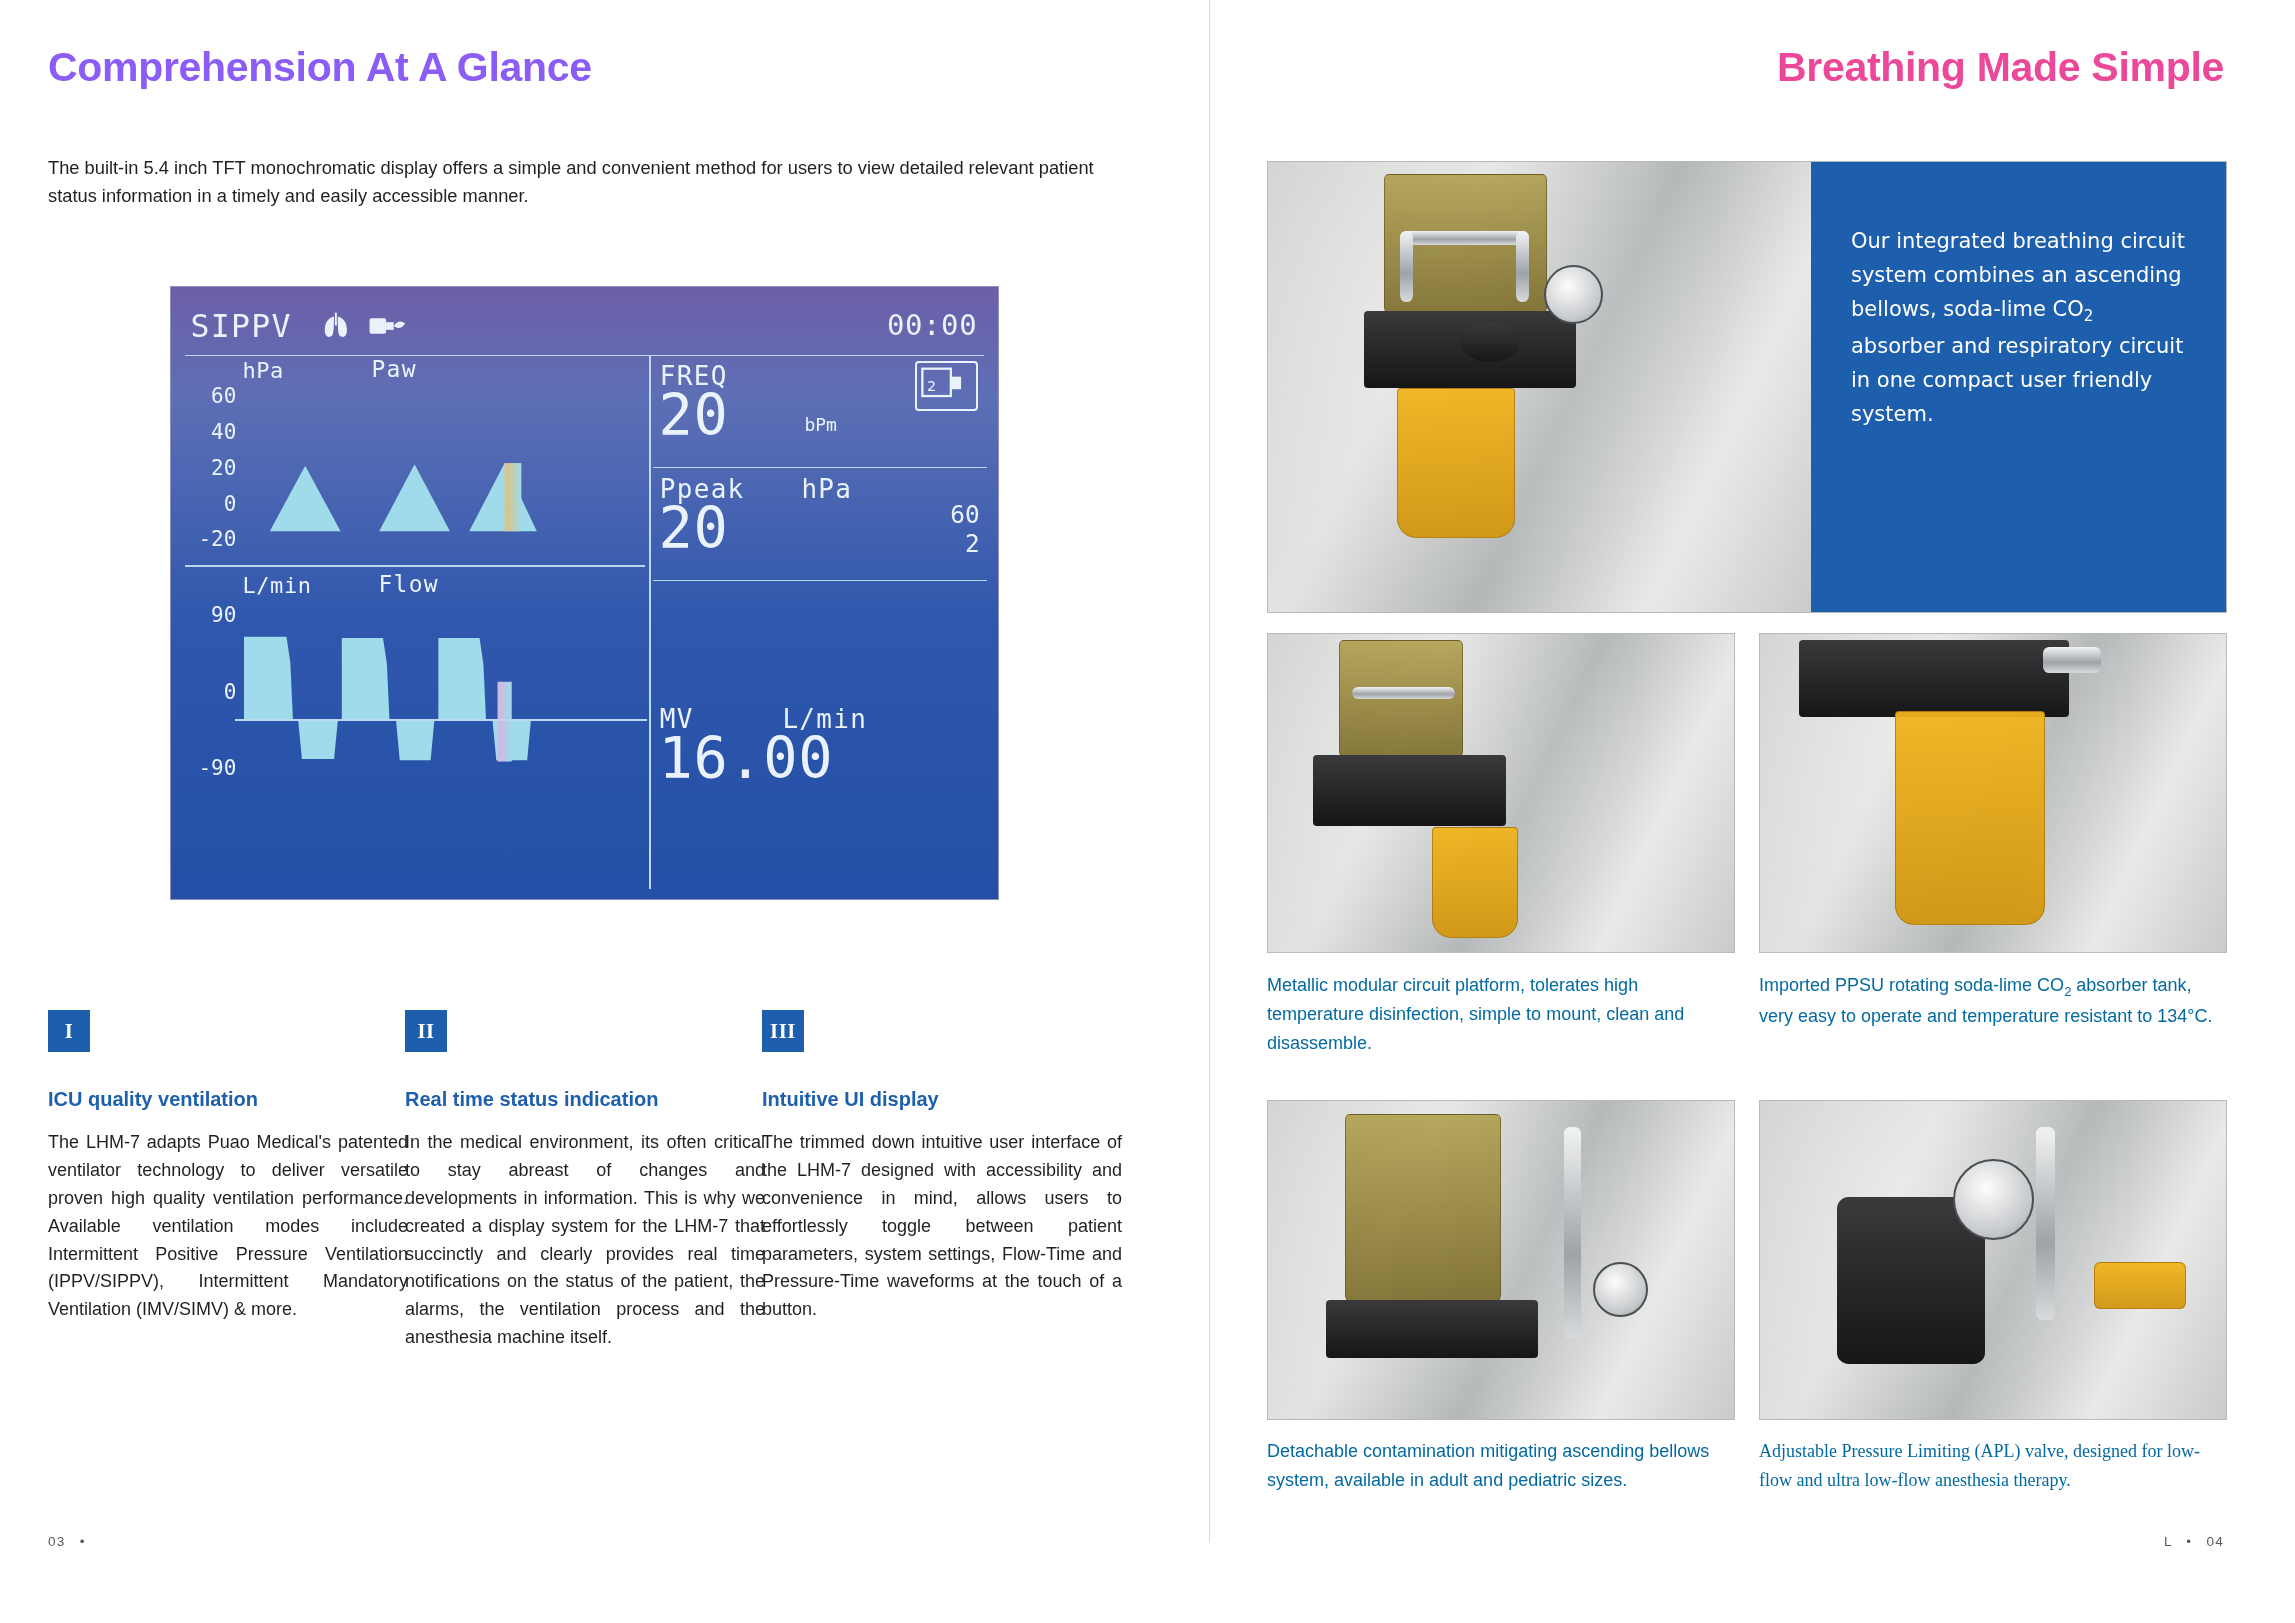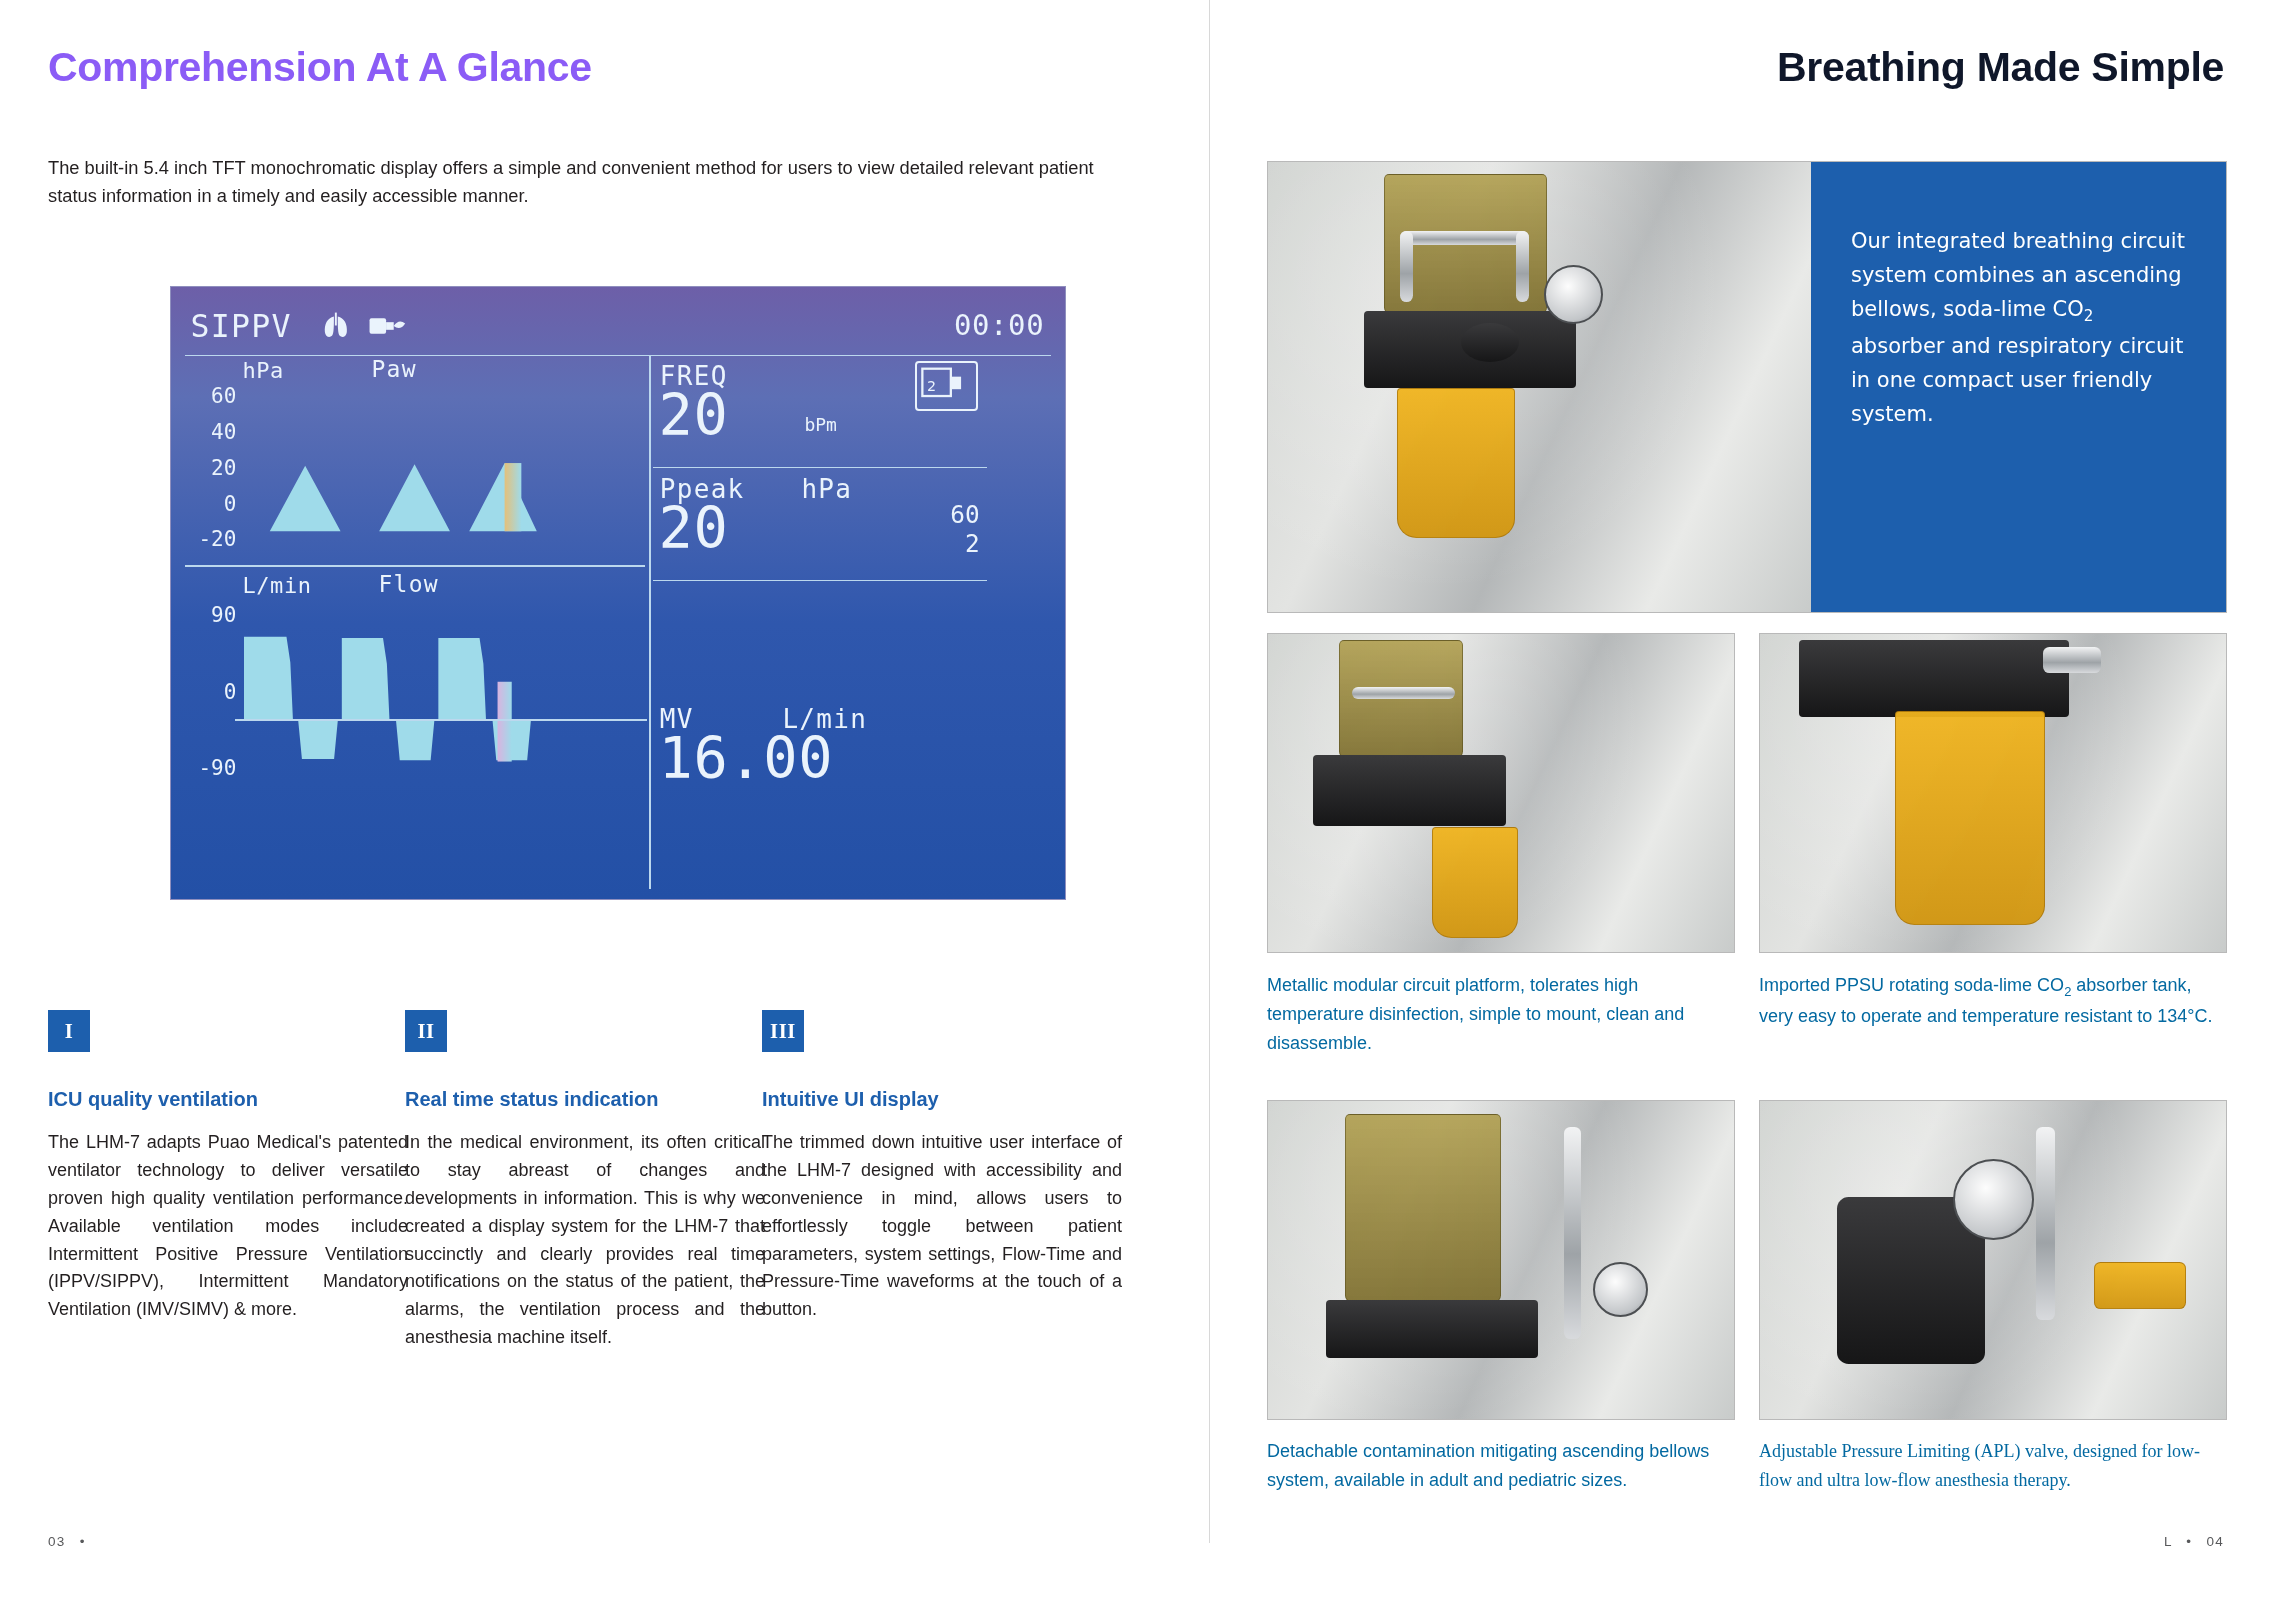--- a/index.html
+++ b/index.html
@@ -52,7 +52,7 @@
     margin: 0;
     font-size: 41px;
     font-weight: bold;
-    color: #0f172a;
+    color: #ec4899;
     letter-spacing: -0.3px;
     text-align: right;
     font-family: "Liberation Sans", sans-serif;

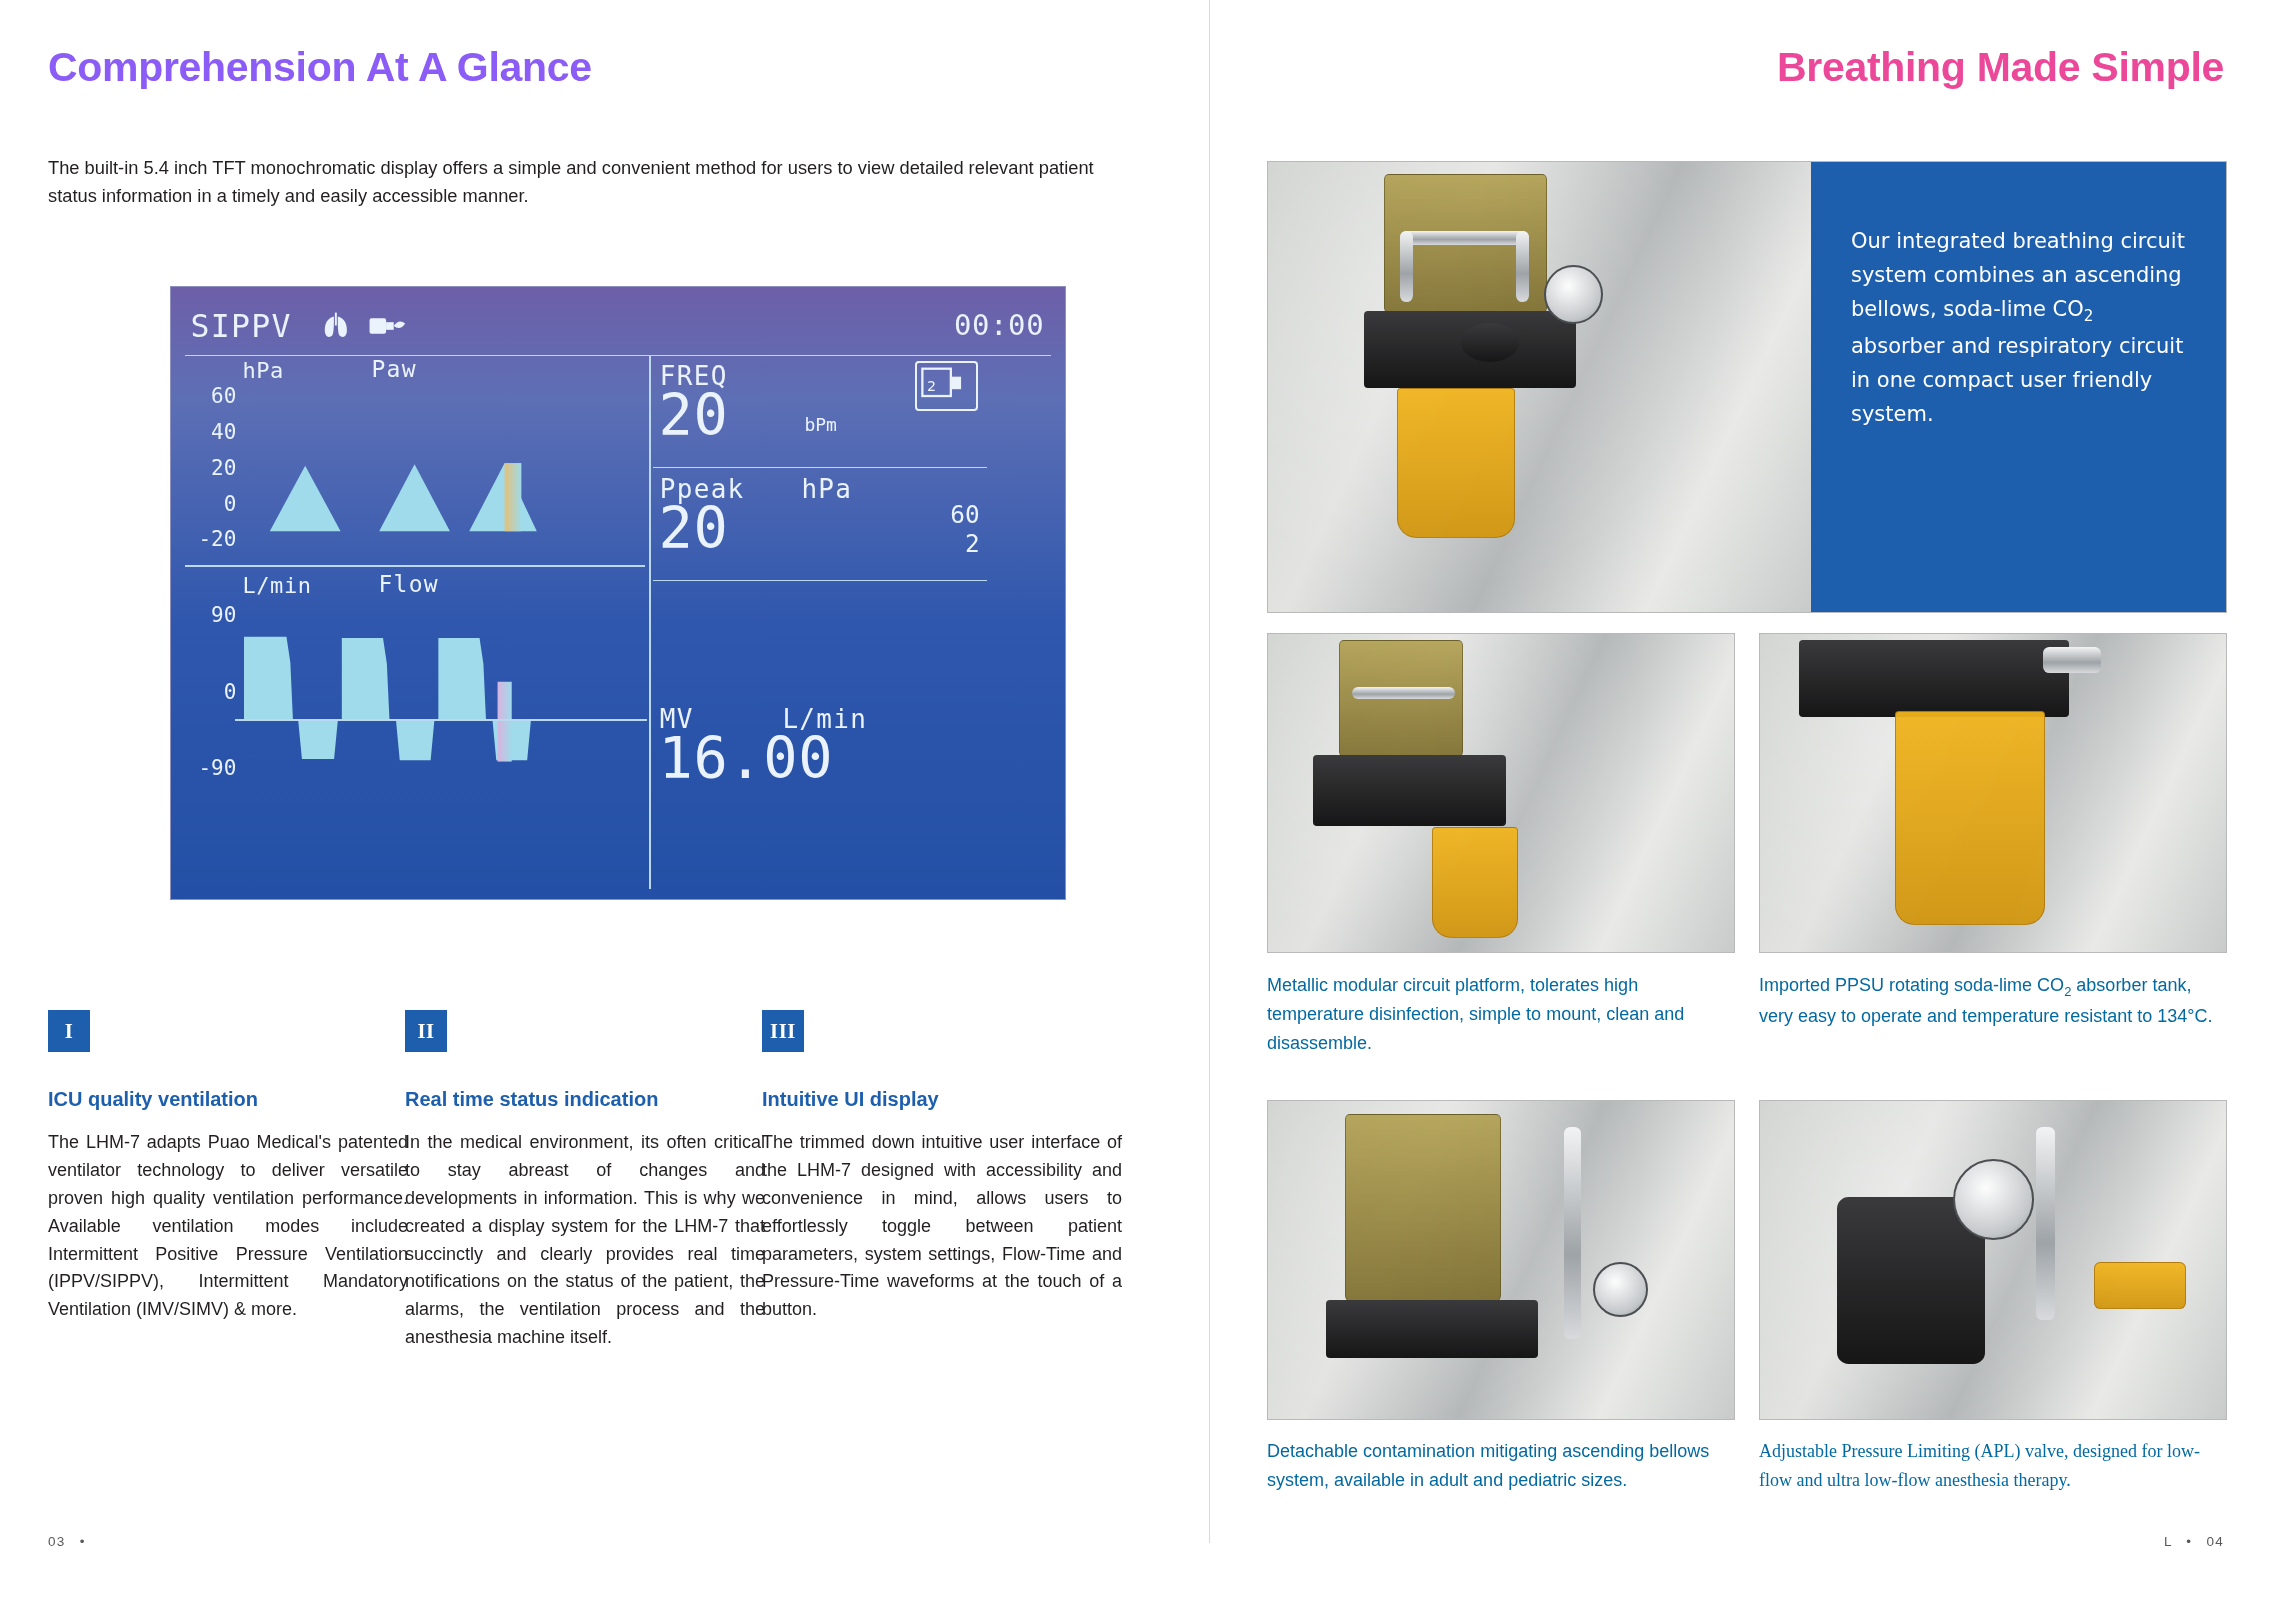--- a/index.html
+++ b/index.html
@@ -69,7 +69,7 @@
   .monitor-wrap {
     position: absolute;
     left: 170px; top: 286px;
-    width: 896px; height: 614px;
+    width: 829px; height: 614px;
   }
   .monitor-bezel {
     position: absolute;

